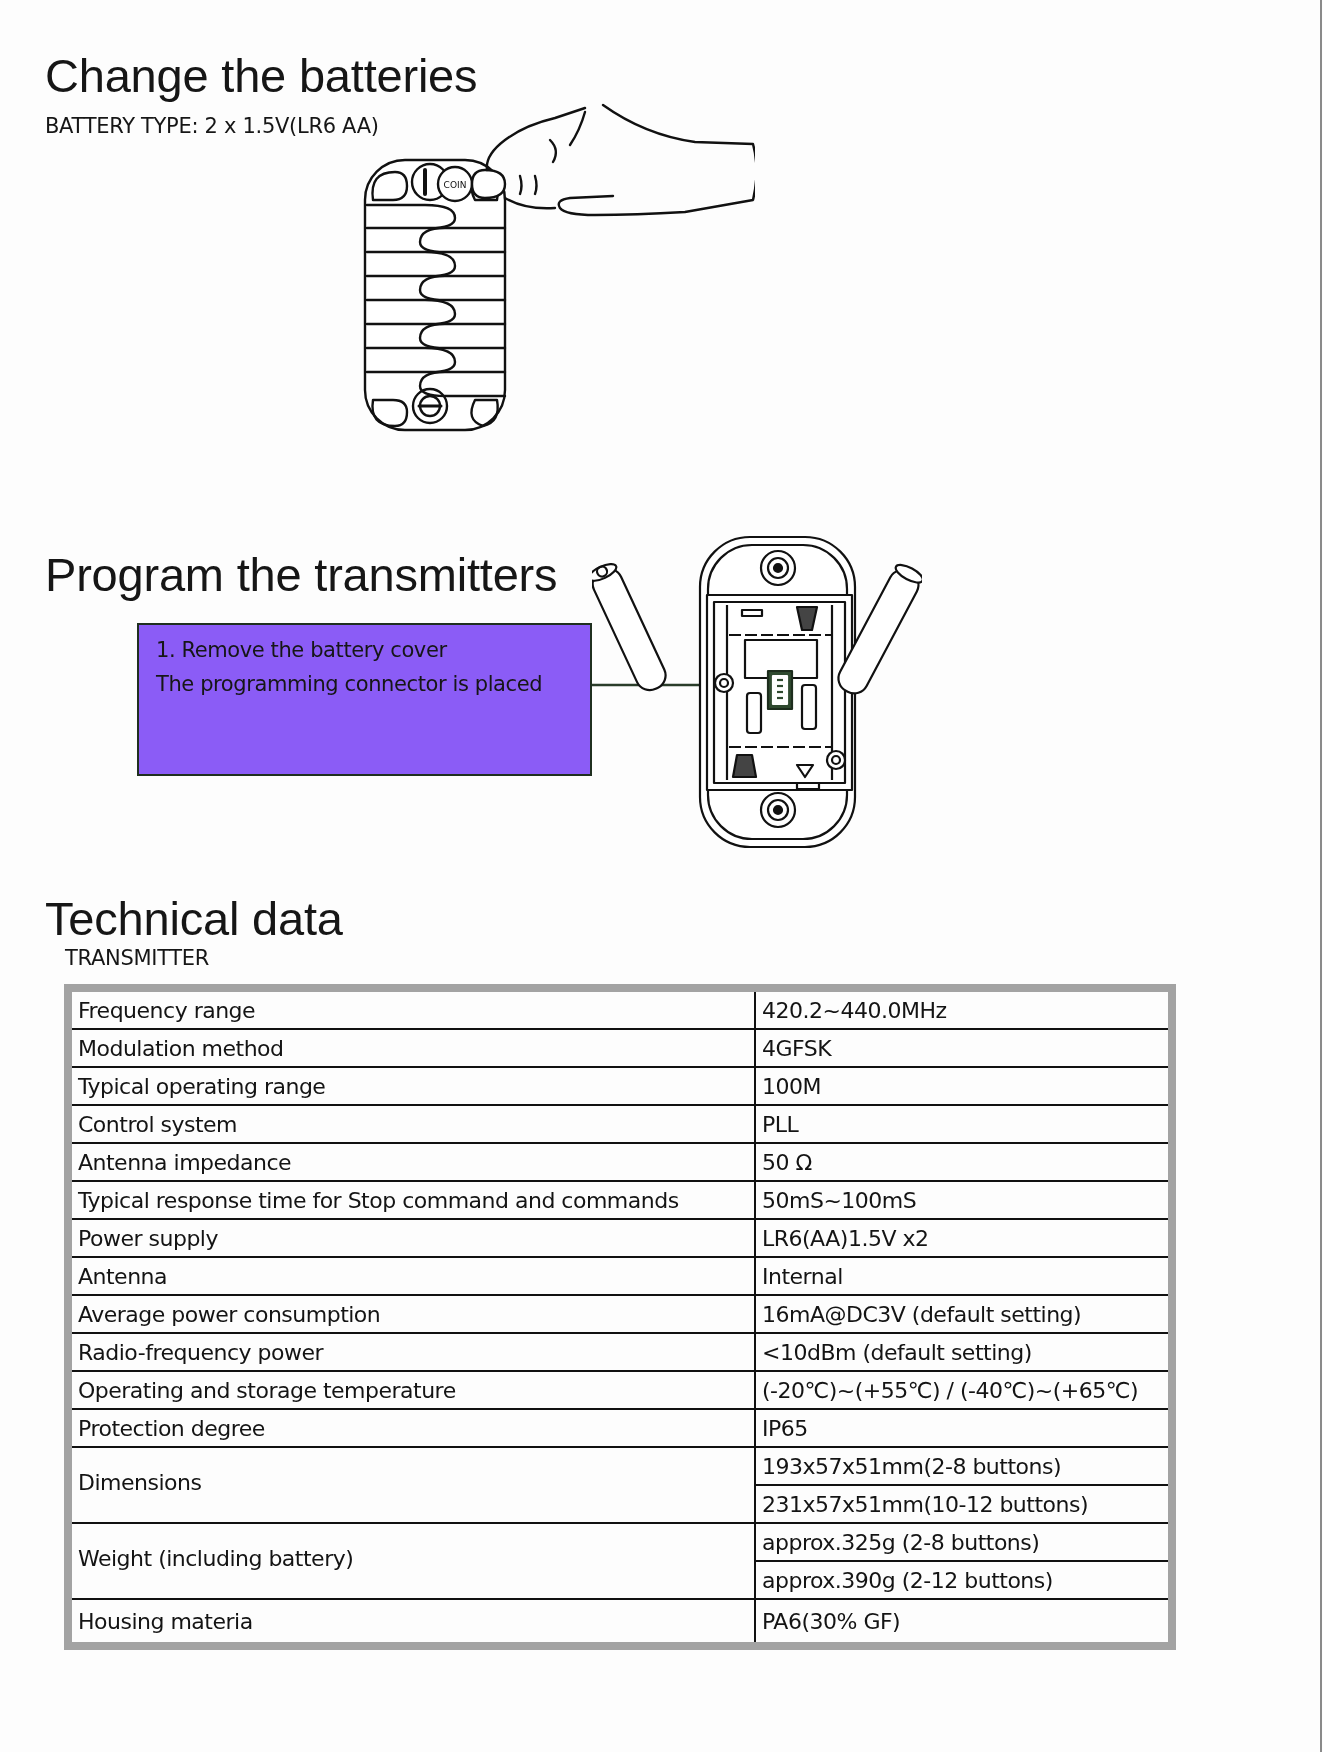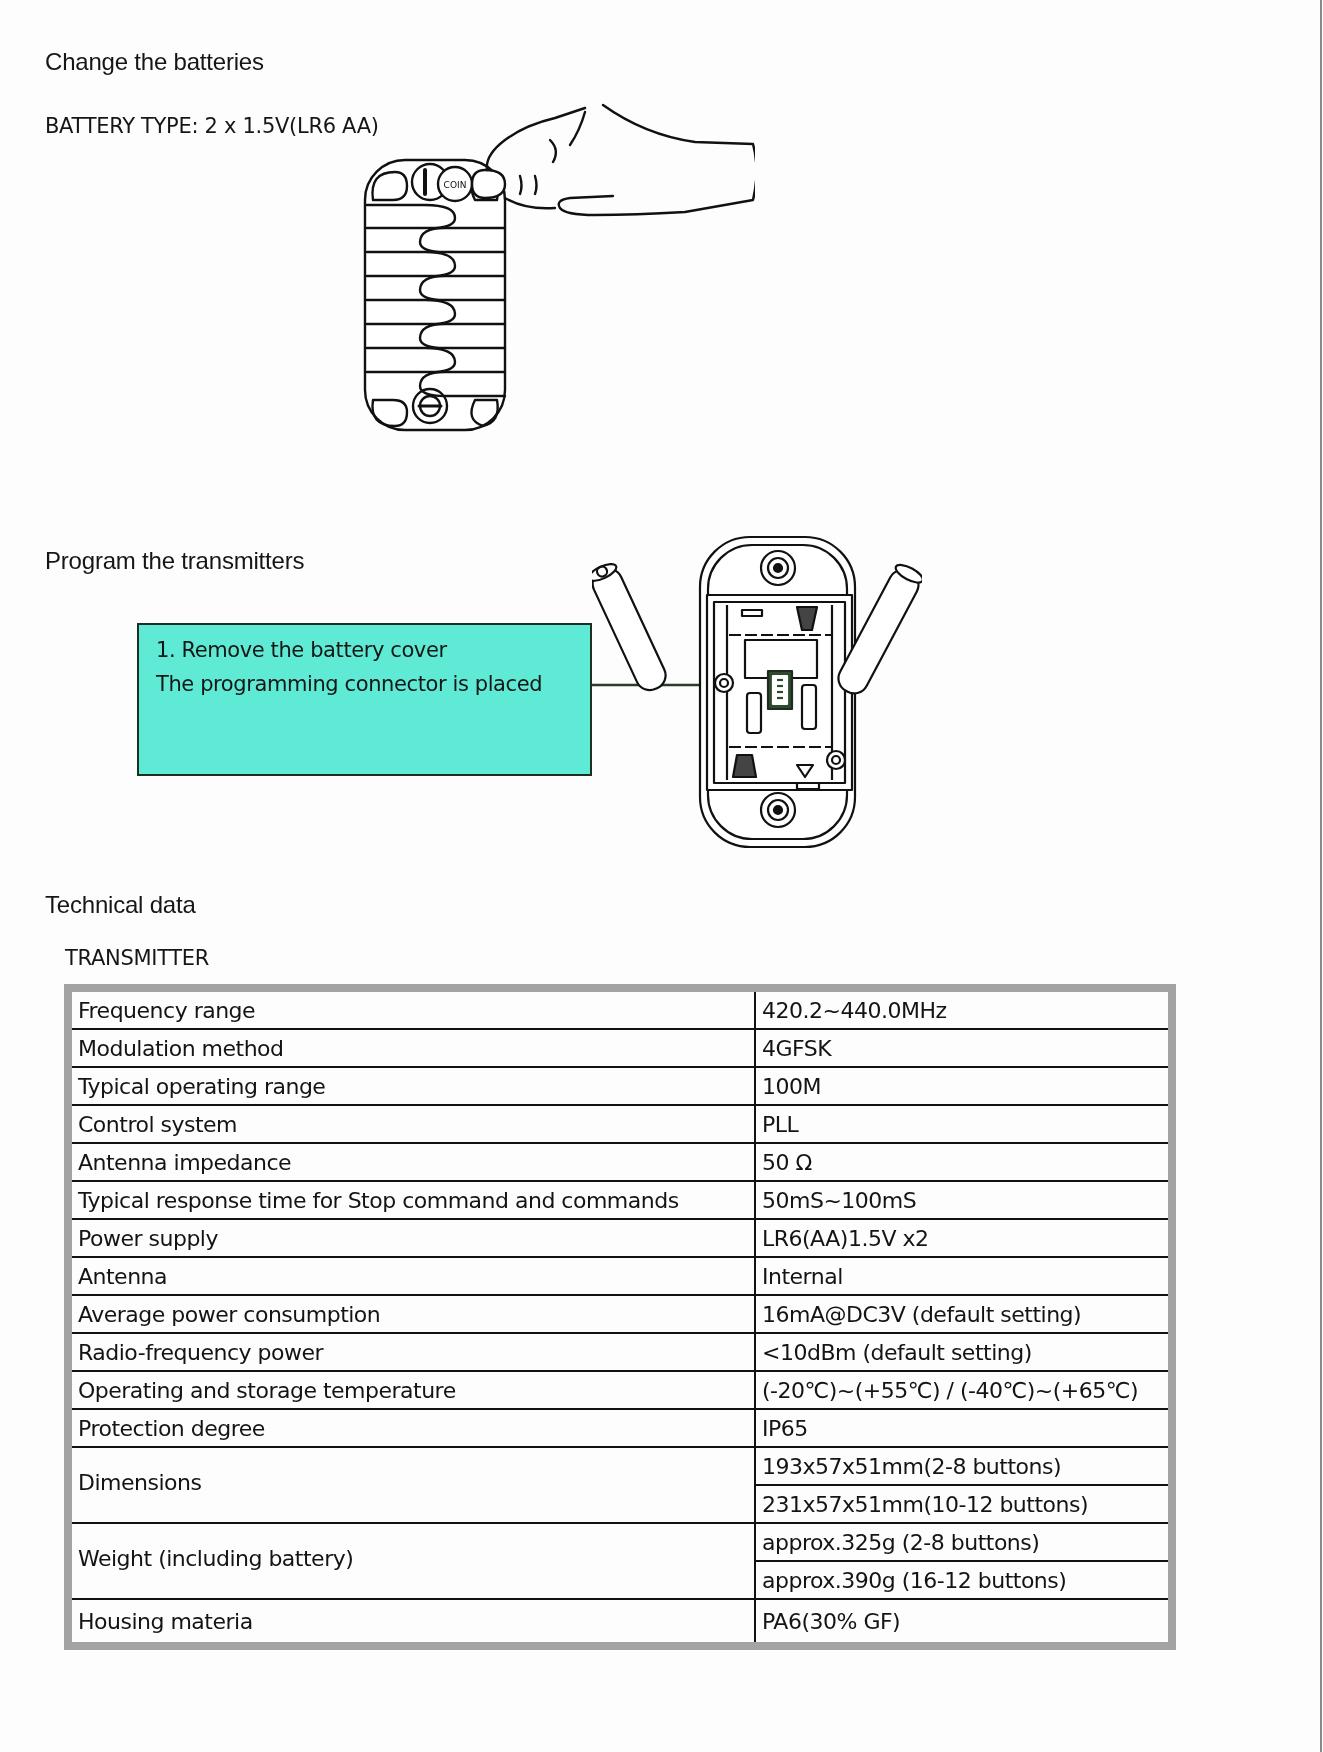--- a/index.html
+++ b/index.html
@@ -6,7 +6,7 @@
   body { width: 1323px; height: 1752px; position: relative; overflow: hidden;
          font-family: "Liberation Sans", sans-serif; color: #111; }
   .right-edge { position: absolute; left: 1320px; top: 0; width: 2px; height: 1752px; background: #8a8a8a; }
-  .h1 { position: absolute; left: 45px; font-size: 24px; font-weight: normal; letter-spacing: -0.2px; color: #161616; white-space: nowrap; }
+  .h1 { position: absolute; left: 45px; font-size: 47px; font-weight: normal; letter-spacing: -0.2px; color: #161616; white-space: nowrap; }
   .sub { position: absolute; font-family: "DejaVu Sans", sans-serif; font-size: 21px; color: #161616; white-space: nowrap; letter-spacing: -0.3px; }
   .illus { position: absolute; }
   .instr-box { position: absolute; left: 137px; top: 623px; width: 455px; height: 153px;

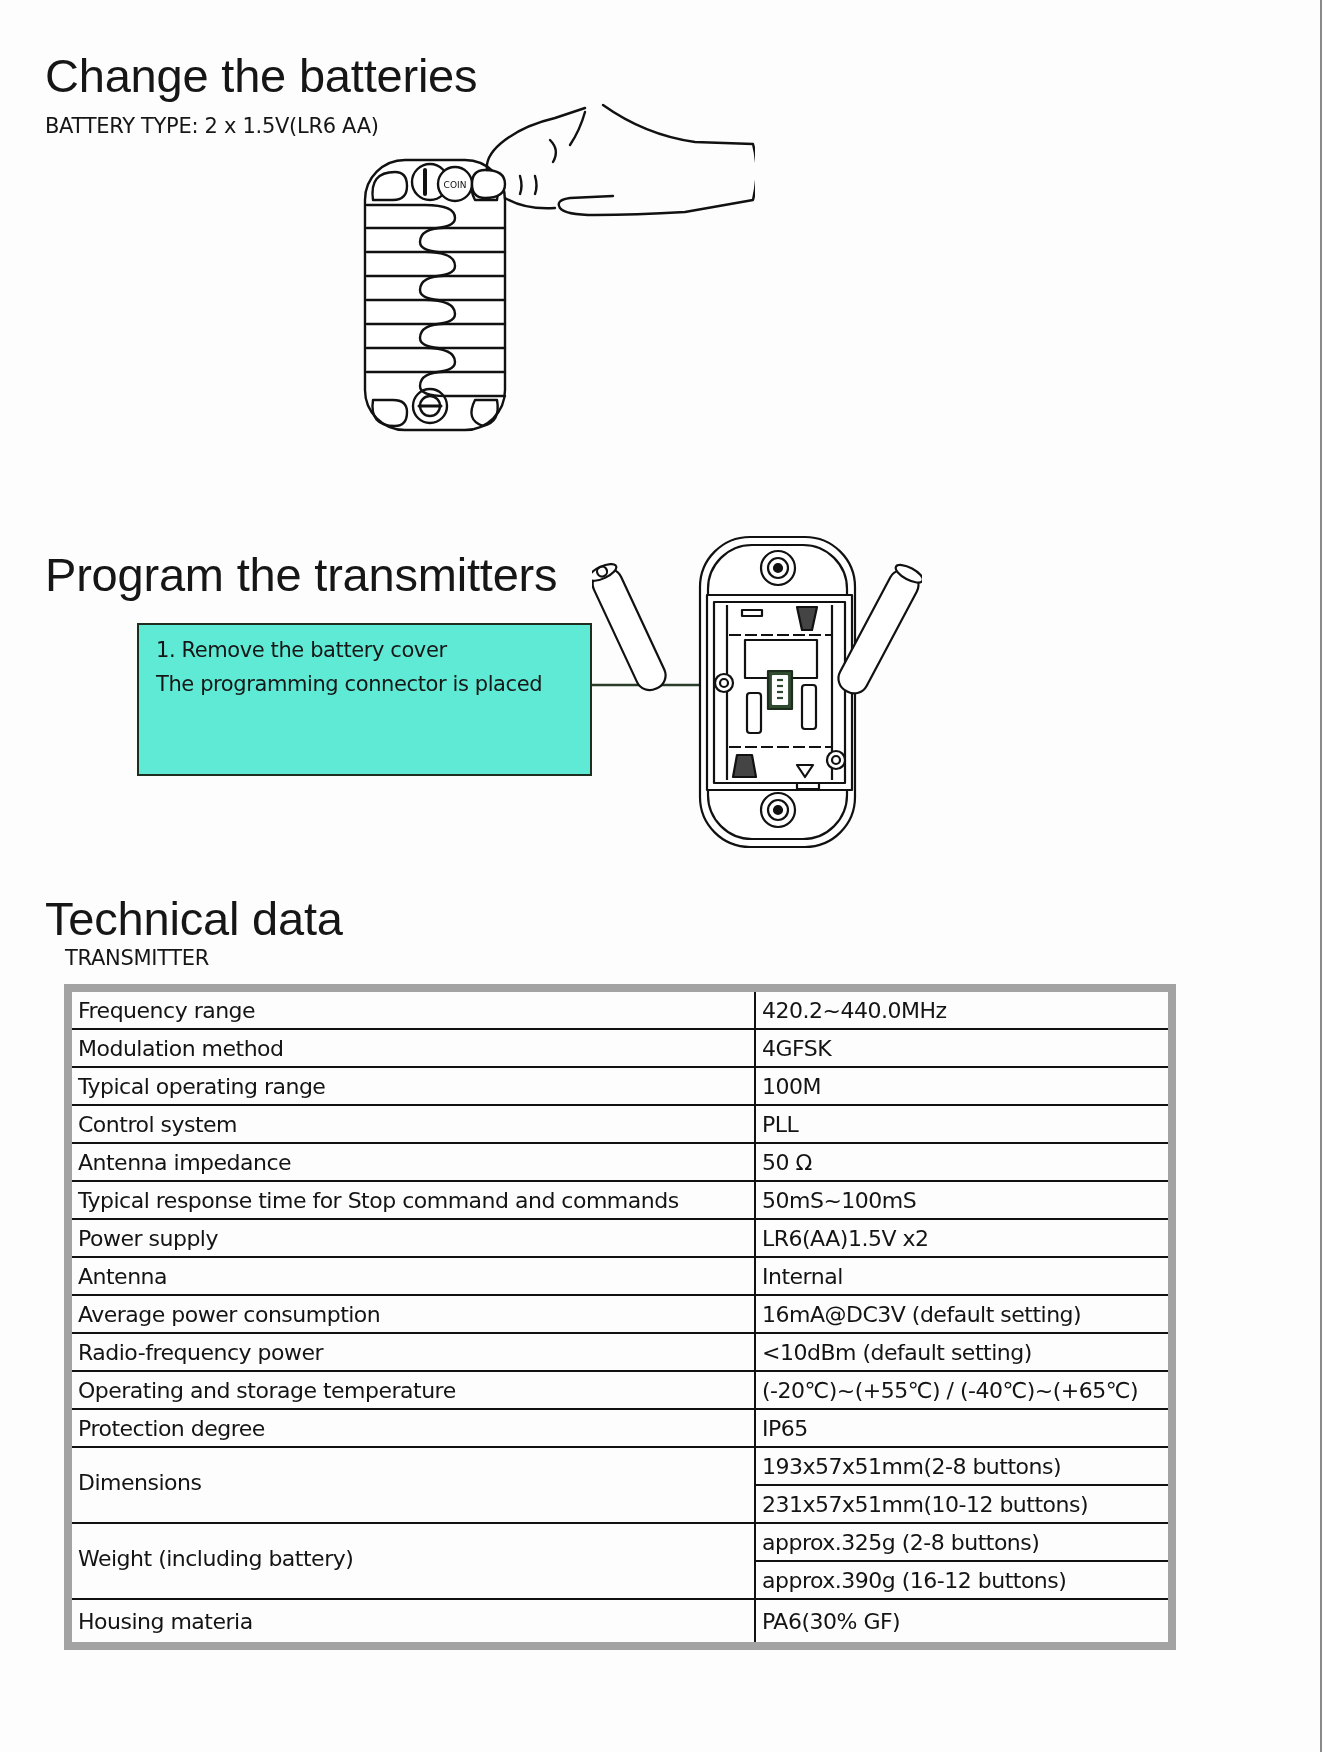--- a/index.html
+++ b/index.html
@@ -10,7 +10,7 @@
   .sub { position: absolute; font-family: "DejaVu Sans", sans-serif; font-size: 21px; color: #161616; white-space: nowrap; letter-spacing: -0.3px; }
   .illus { position: absolute; }
   .instr-box { position: absolute; left: 137px; top: 623px; width: 455px; height: 153px;
-               border: 2px solid #1f2f1f; box-sizing: border-box; background: #5eead4; padding: 8px 0 0 17px; }
+               border: 2px solid #1f2f1f; box-sizing: border-box; background: #8b5cf6; padding: 8px 0 0 17px; }
   .instr-line { font-family: "DejaVu Sans", sans-serif; font-size: 21px; line-height: 34px; color: #161616; white-space: nowrap; letter-spacing: -0.4px; }
   table.spec { position: absolute; left: 64px; top: 984px; width: 1084px; border-collapse: collapse;
                border: 8px solid #a3a3a3; table-layout: fixed; }

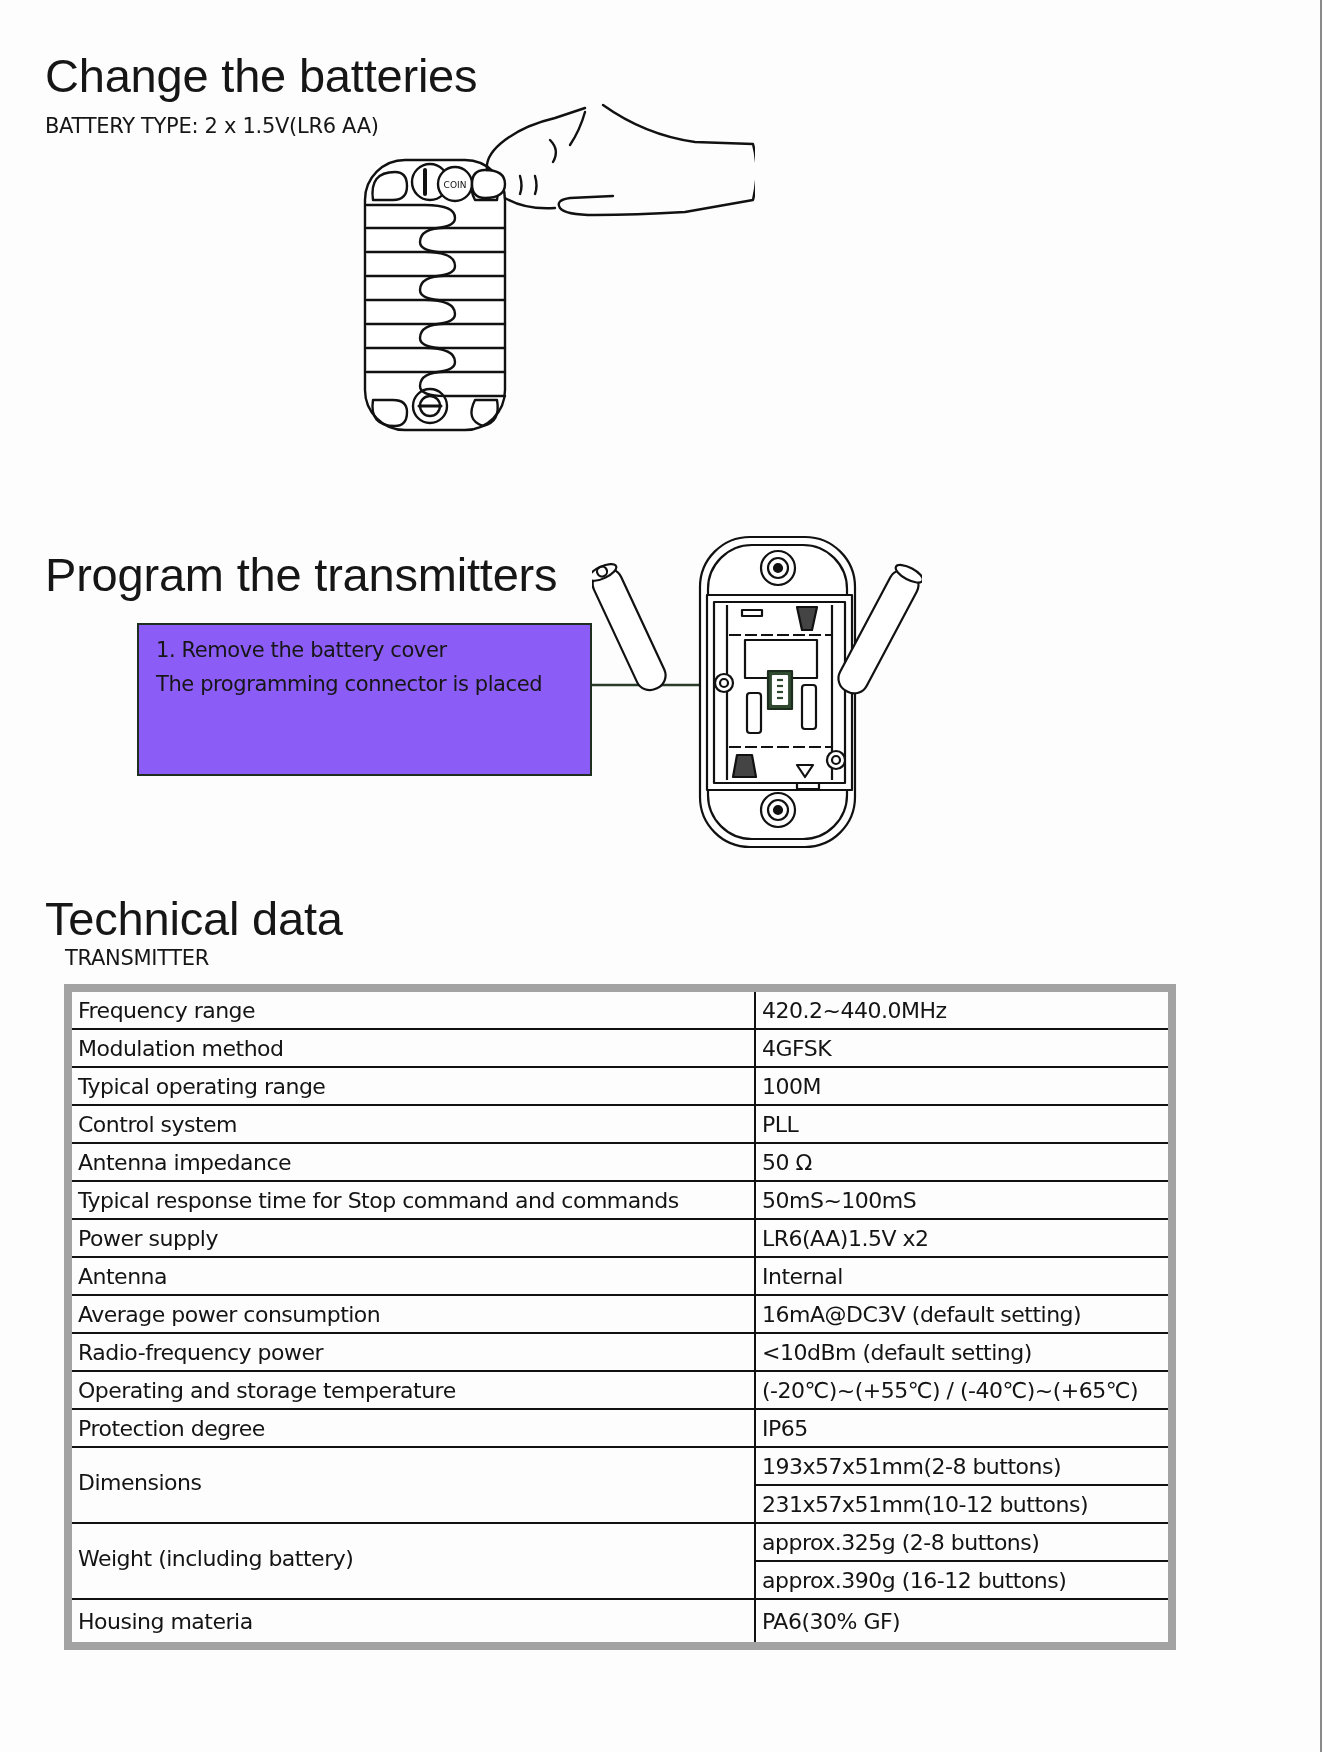--- a/index.html
+++ b/index.html
@@ -196,7 +196,7 @@
       <td class="v">approx.325g (2-8 buttons)</td>
     </tr>
     <tr>
-      <td class="v">approx.390g (16-12 buttons)</td>
+      <td class="v">approx.390g (2-12 buttons)</td>
     </tr>
     <tr>
       <td class="k" style="height:42px;">Housing materia</td>

